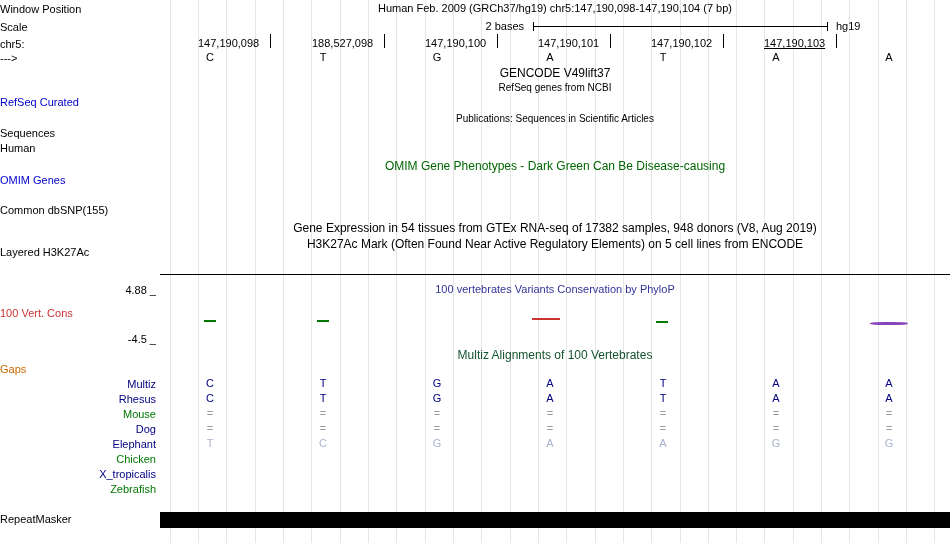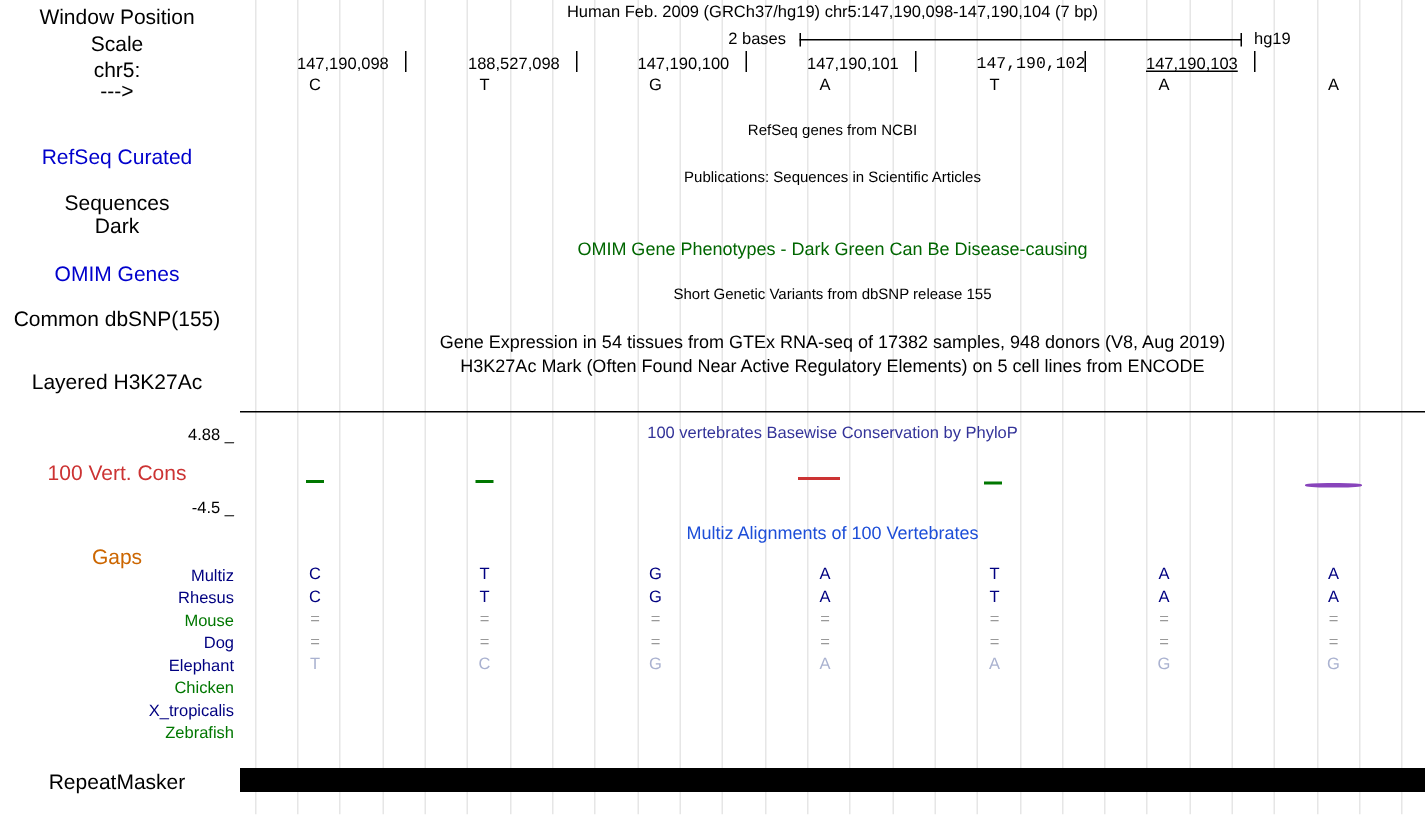--- a/index.html
+++ b/index.html
@@ -27,10 +27,10 @@
     position: absolute;
     right: 0;
     width: 160px;
-    text-align: center;
+    text-align: left;
     padding-right: 4px;
     box-sizing: border-box;
-    font-size: 14px;
+    font-size: 11px;
     white-space: nowrap;
   }
   #left-col {

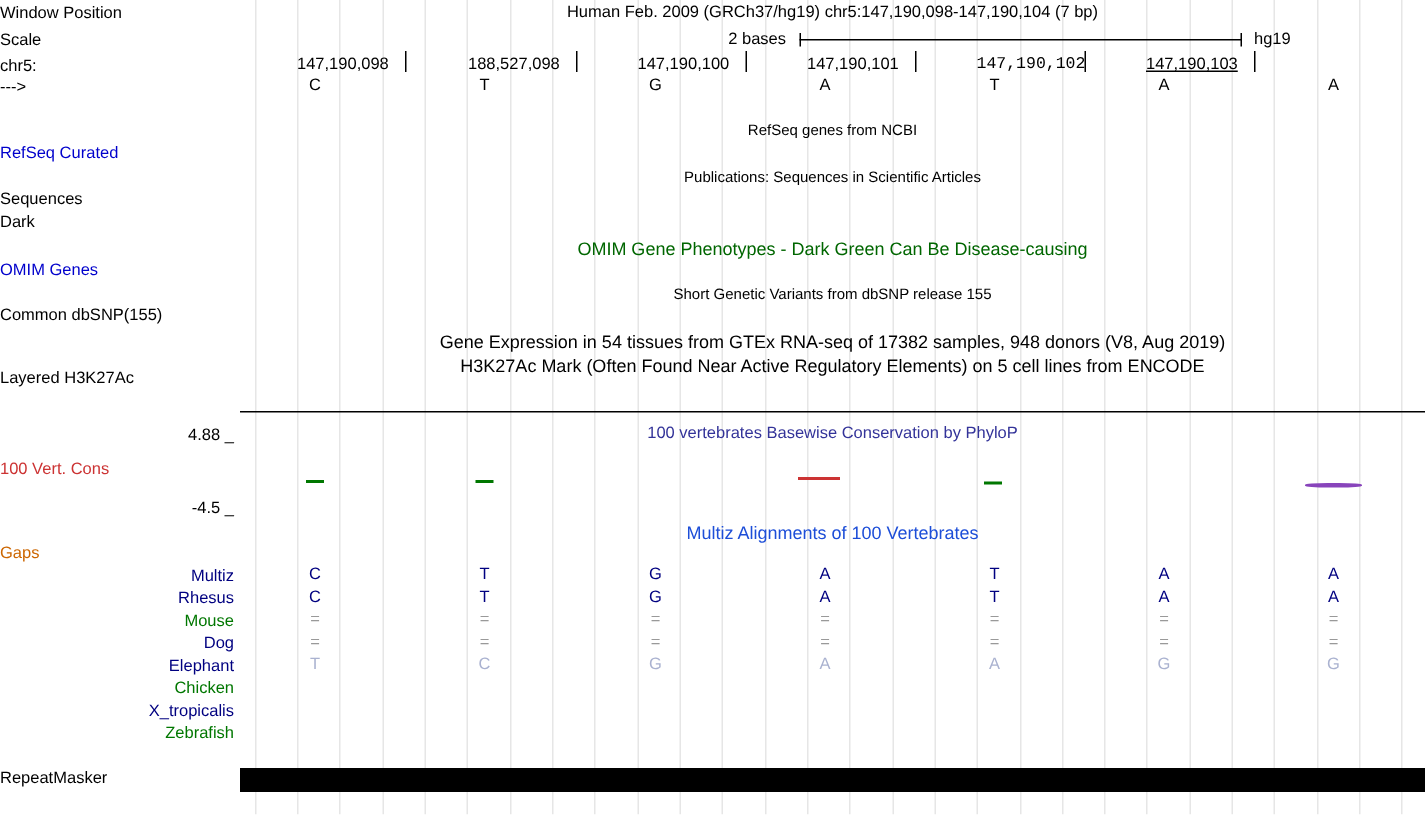--- a/index.html
+++ b/index.html
@@ -215,7 +215,7 @@
     <div class="tick-mark" style="left:337px; top:34px; height:14px;"></div>
     <div class="tick-label" style="left:378px; top:37px;">147,190,101</div>
     <div class="tick-mark" style="left:450px; top:34px; height:14px;"></div>
-    <div class="tick-label" style="left:491px; top:37px;font-family:Liberation Mono, monospace;">147,190,102</div>
+    <div class="tick-label" style="left:491px; top:37px;">147,190,102</div>
     <div class="tick-mark" style="left:563px; top:34px; height:14px;"></div>
     <div class="tick-label" style="left:604px; top:37px;text-decoration:underline;">147,190,103</div>
     <div class="tick-mark" style="left:676px; top:34px; height:14px;"></div>

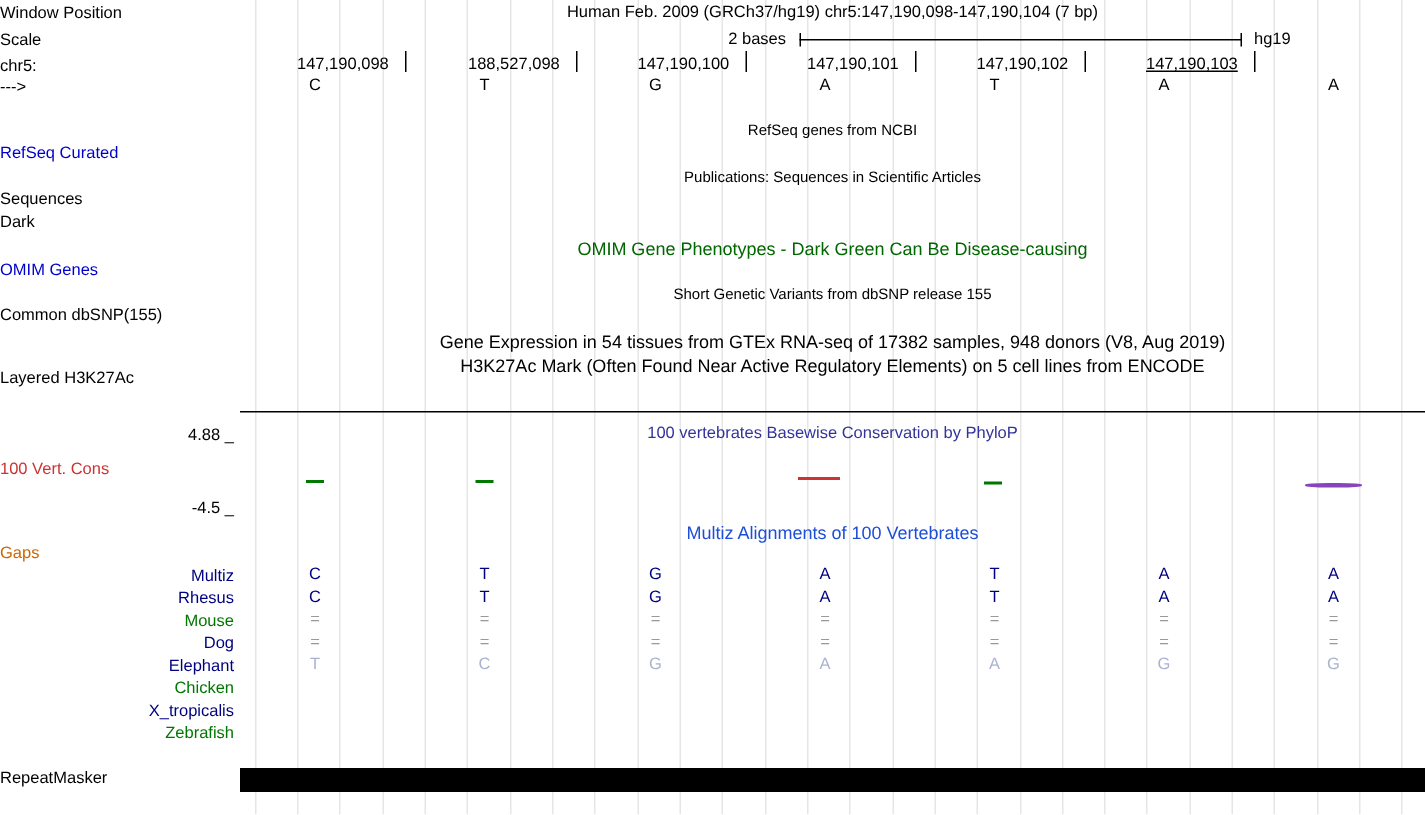--- a/index.html
+++ b/index.html
@@ -228,6 +228,7 @@
     <div class="base-letter" style="left:601px; top:51px;">A</div>
     <div class="base-letter" style="left:714px; top:51px;">A</div>
 
+    <div class="centertext" style="top:66px; font-size:12px;">GENCODE V49lift37</div>
     <div class="centertext" style="top:82px; font-size:10px;">RefSeq genes from NCBI</div>
     <div class="centertext" style="top:113px; font-size:10px;">Publications: Sequences in Scientific Articles</div>
     <div class="centertext" style="top:159px; font-size:12px; color:#006600;">OMIM Gene Phenotypes - Dark Green Can Be Disease-causing</div>

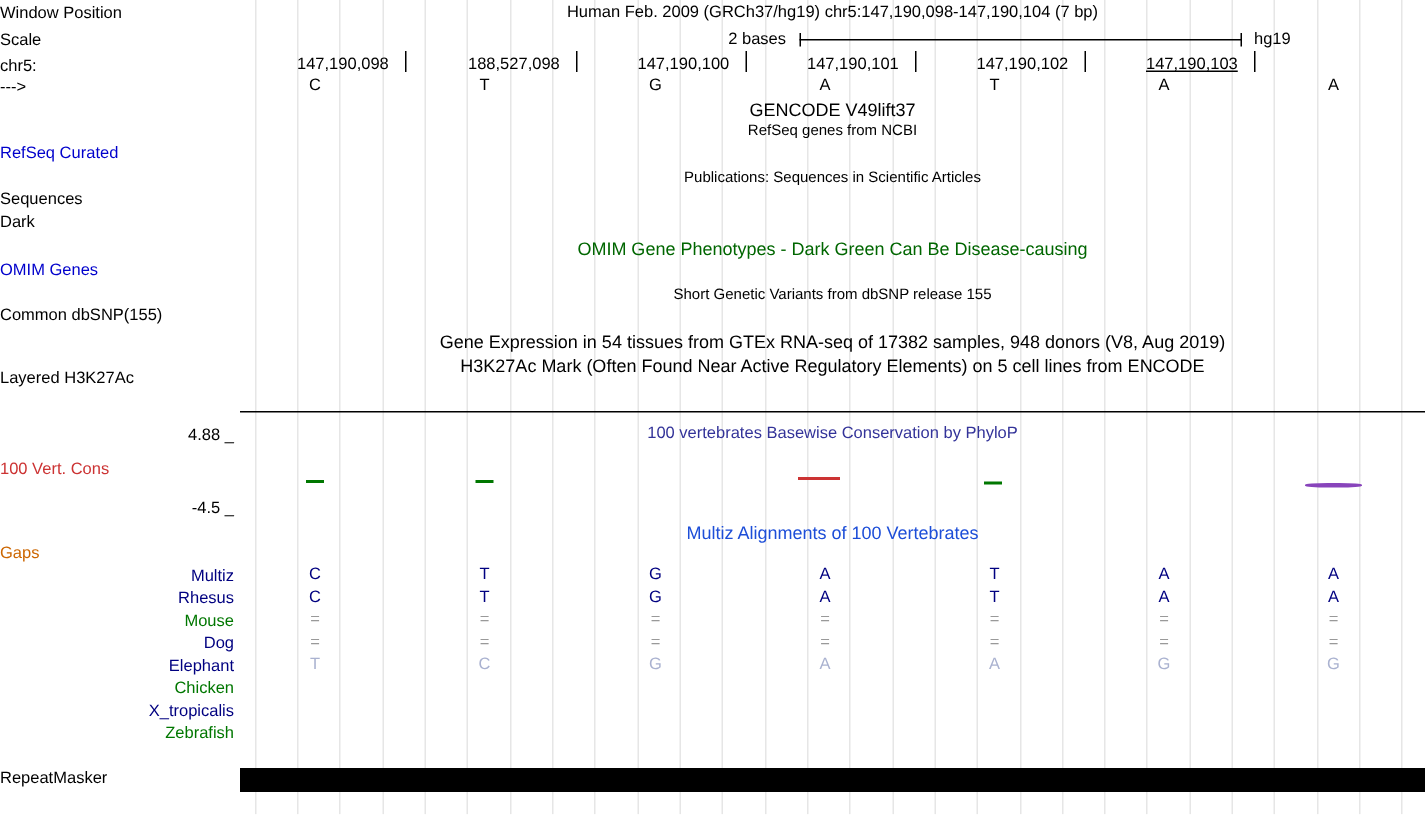--- a/index.html
+++ b/index.html
@@ -145,7 +145,7 @@
 
     <div class="label" style="top:96px; color:#0000cc;">RefSeq Curated</div>
     <div class="label" style="top:127px;">Sequences</div>
-    <div class="label" style="top:142px;">Dark</div>
+    <div class="label" style="top:142px;">Human</div>
     <div class="label" style="top:174px; color:#0000cc;">OMIM Genes</div>
     <div class="label" style="top:204px;">Common dbSNP(155)</div>
     <div class="label" style="top:246px;margin-left:24px;">Layered H3K27Ac</div>

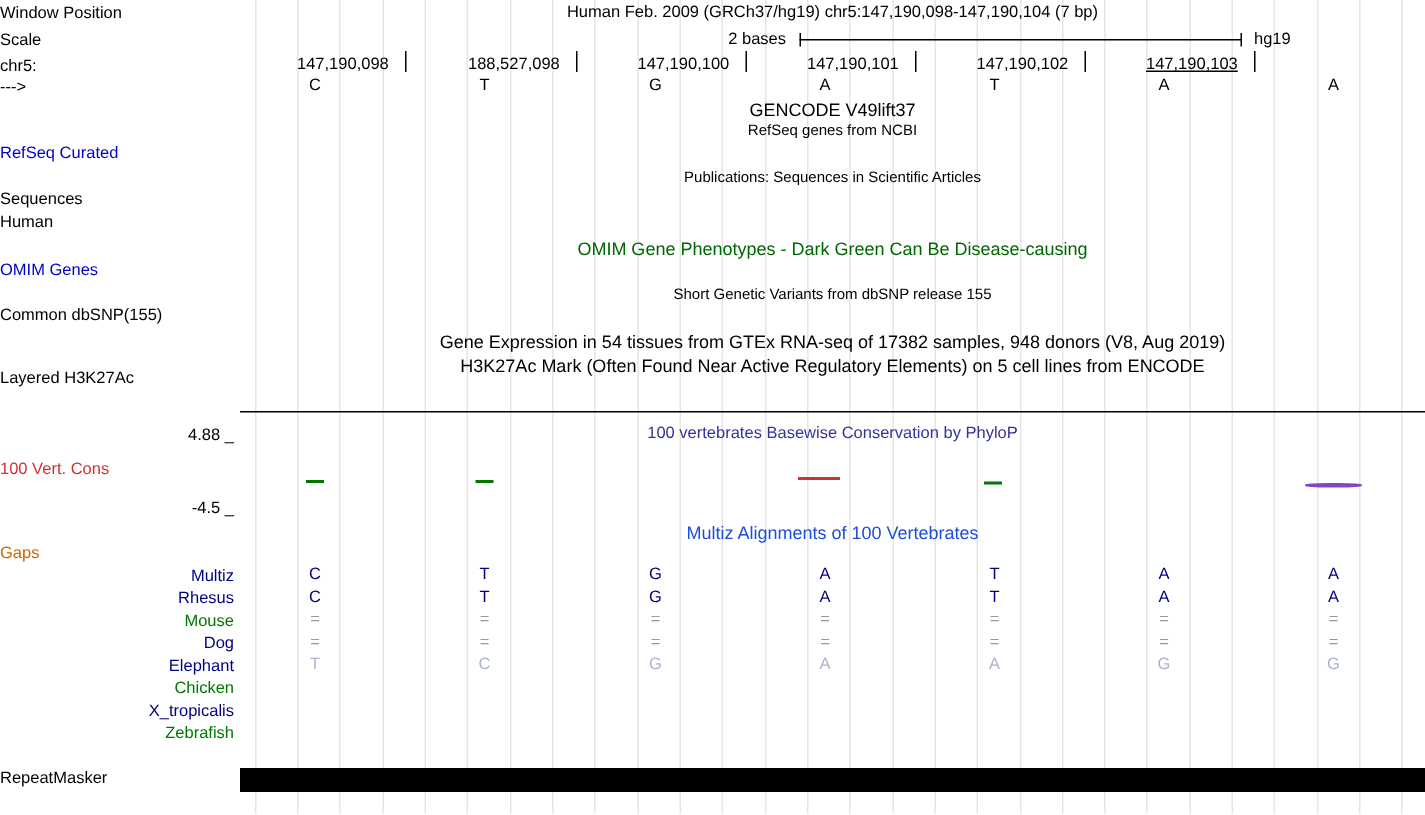--- a/index.html
+++ b/index.html
@@ -232,7 +232,6 @@
     <div class="centertext" style="top:82px; font-size:10px;">RefSeq genes from NCBI</div>
     <div class="centertext" style="top:113px; font-size:10px;">Publications: Sequences in Scientific Articles</div>
     <div class="centertext" style="top:159px; font-size:12px; color:#006600;">OMIM Gene Phenotypes - Dark Green Can Be Disease-causing</div>
-    <div class="centertext" style="top:191px; font-size:10px;">Short Genetic Variants from dbSNP release 155</div>
     <div class="centertext" style="top:221px; font-size:12px;">Gene Expression in 54 tissues from GTEx RNA-seq of 17382 samples, 948 donors (V8, Aug 2019)</div>
     <div class="centertext" style="top:237px; font-size:12px;">H3K27Ac Mark (Often Found Near Active Regulatory Elements) on 5 cell lines from ENCODE</div>
 

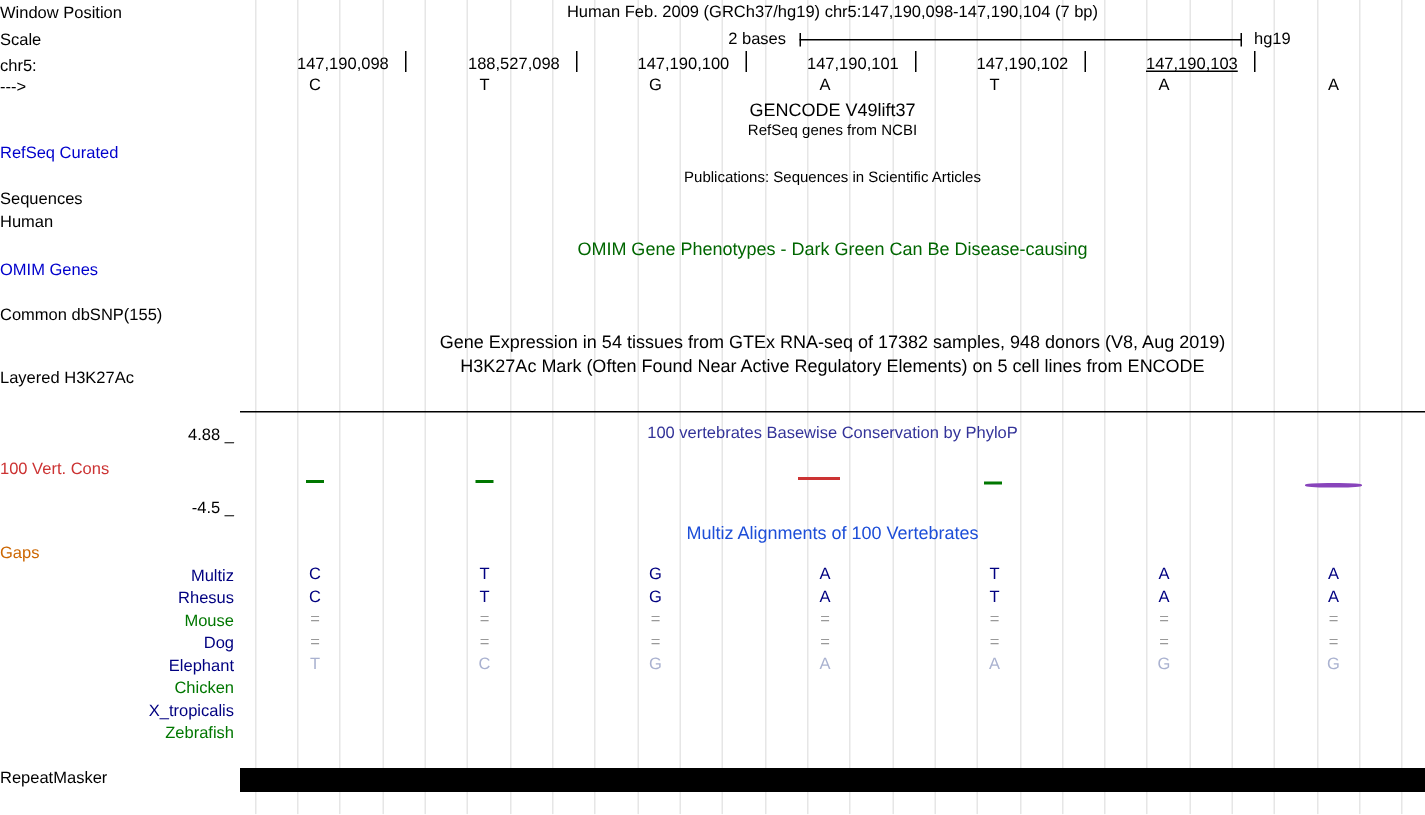--- a/index.html
+++ b/index.html
@@ -237,7 +237,7 @@
 
     <div class="hline" style="top:274px;"></div>
 
-    <div class="centertext" style="top:283px; color:#333399;">100 vertebrates Basewise Conservation by PhyloP</div>
+    <div class="centertext" style="top:283px; color:#333399;">100 vertebrates Variants Conservation by PhyloP</div>
 
     <div class="cons-tick" style="left:44px; top:320px; width:12px; background:#007700;"></div>
     <div class="cons-tick" style="left:157px; top:320px; width:12px; background:#007700;"></div>

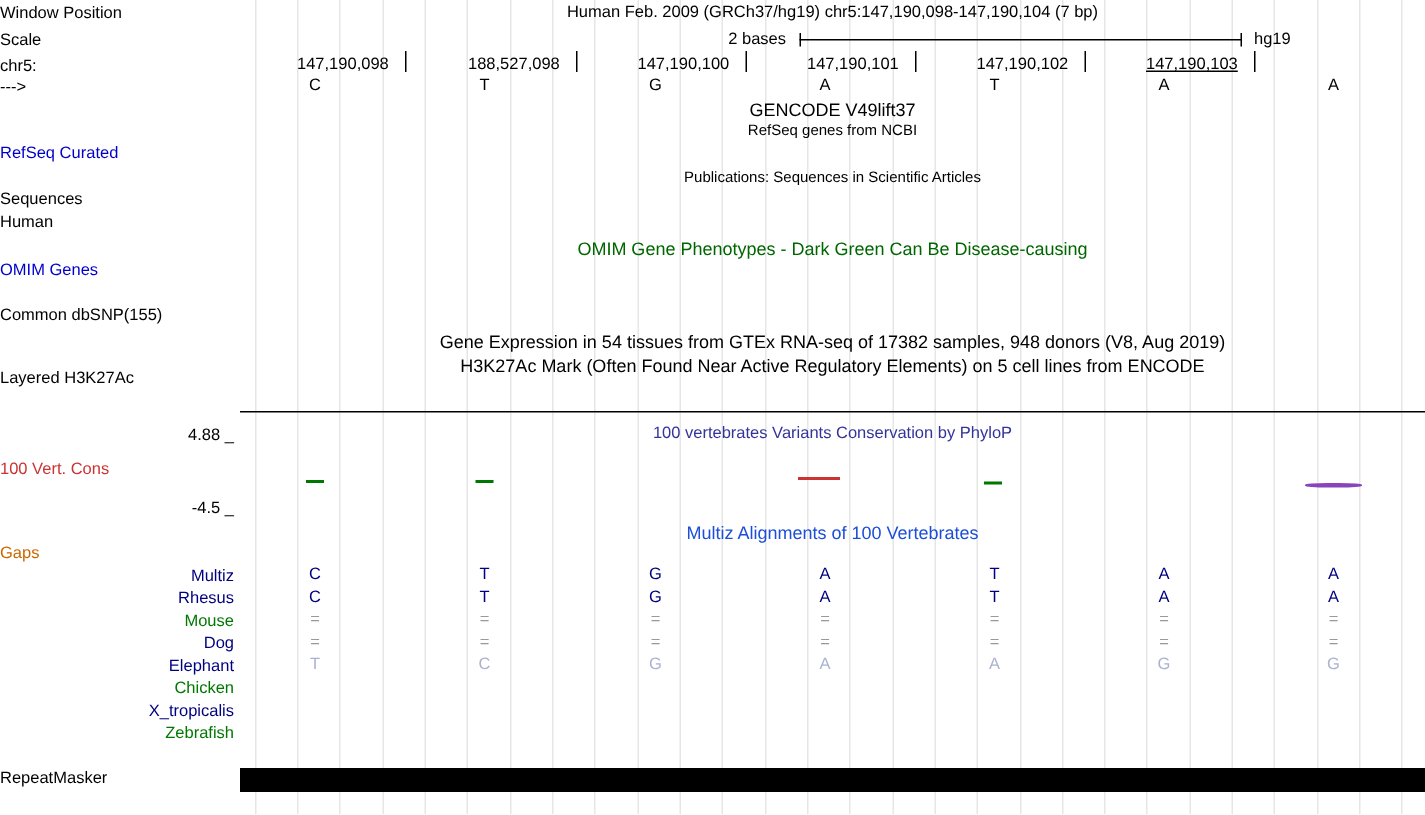--- a/index.html
+++ b/index.html
@@ -245,7 +245,7 @@
     <div class="cons-tick" style="left:496px; top:321px; width:12px; background:#007700;"></div>
     <div class="cons-tick" style="left:710px; top:322px; width:38px; background:#8844bb; height:3px; border-radius:40%;"></div>
 
-    <div class="centertext" style="top:348px; font-size:12px; color:#1d4ed8;">Multiz Alignments of 100 Vertebrates</div>
+    <div class="centertext" style="top:348px; font-size:12px; color:#14532d;">Multiz Alignments of 100 Vertebrates</div>
 
     <div class="align-char" style="left:38px; top:377px; color:#000080;">C</div>
     <div class="align-char" style="left:151px; top:377px; color:#000080;">T</div>

